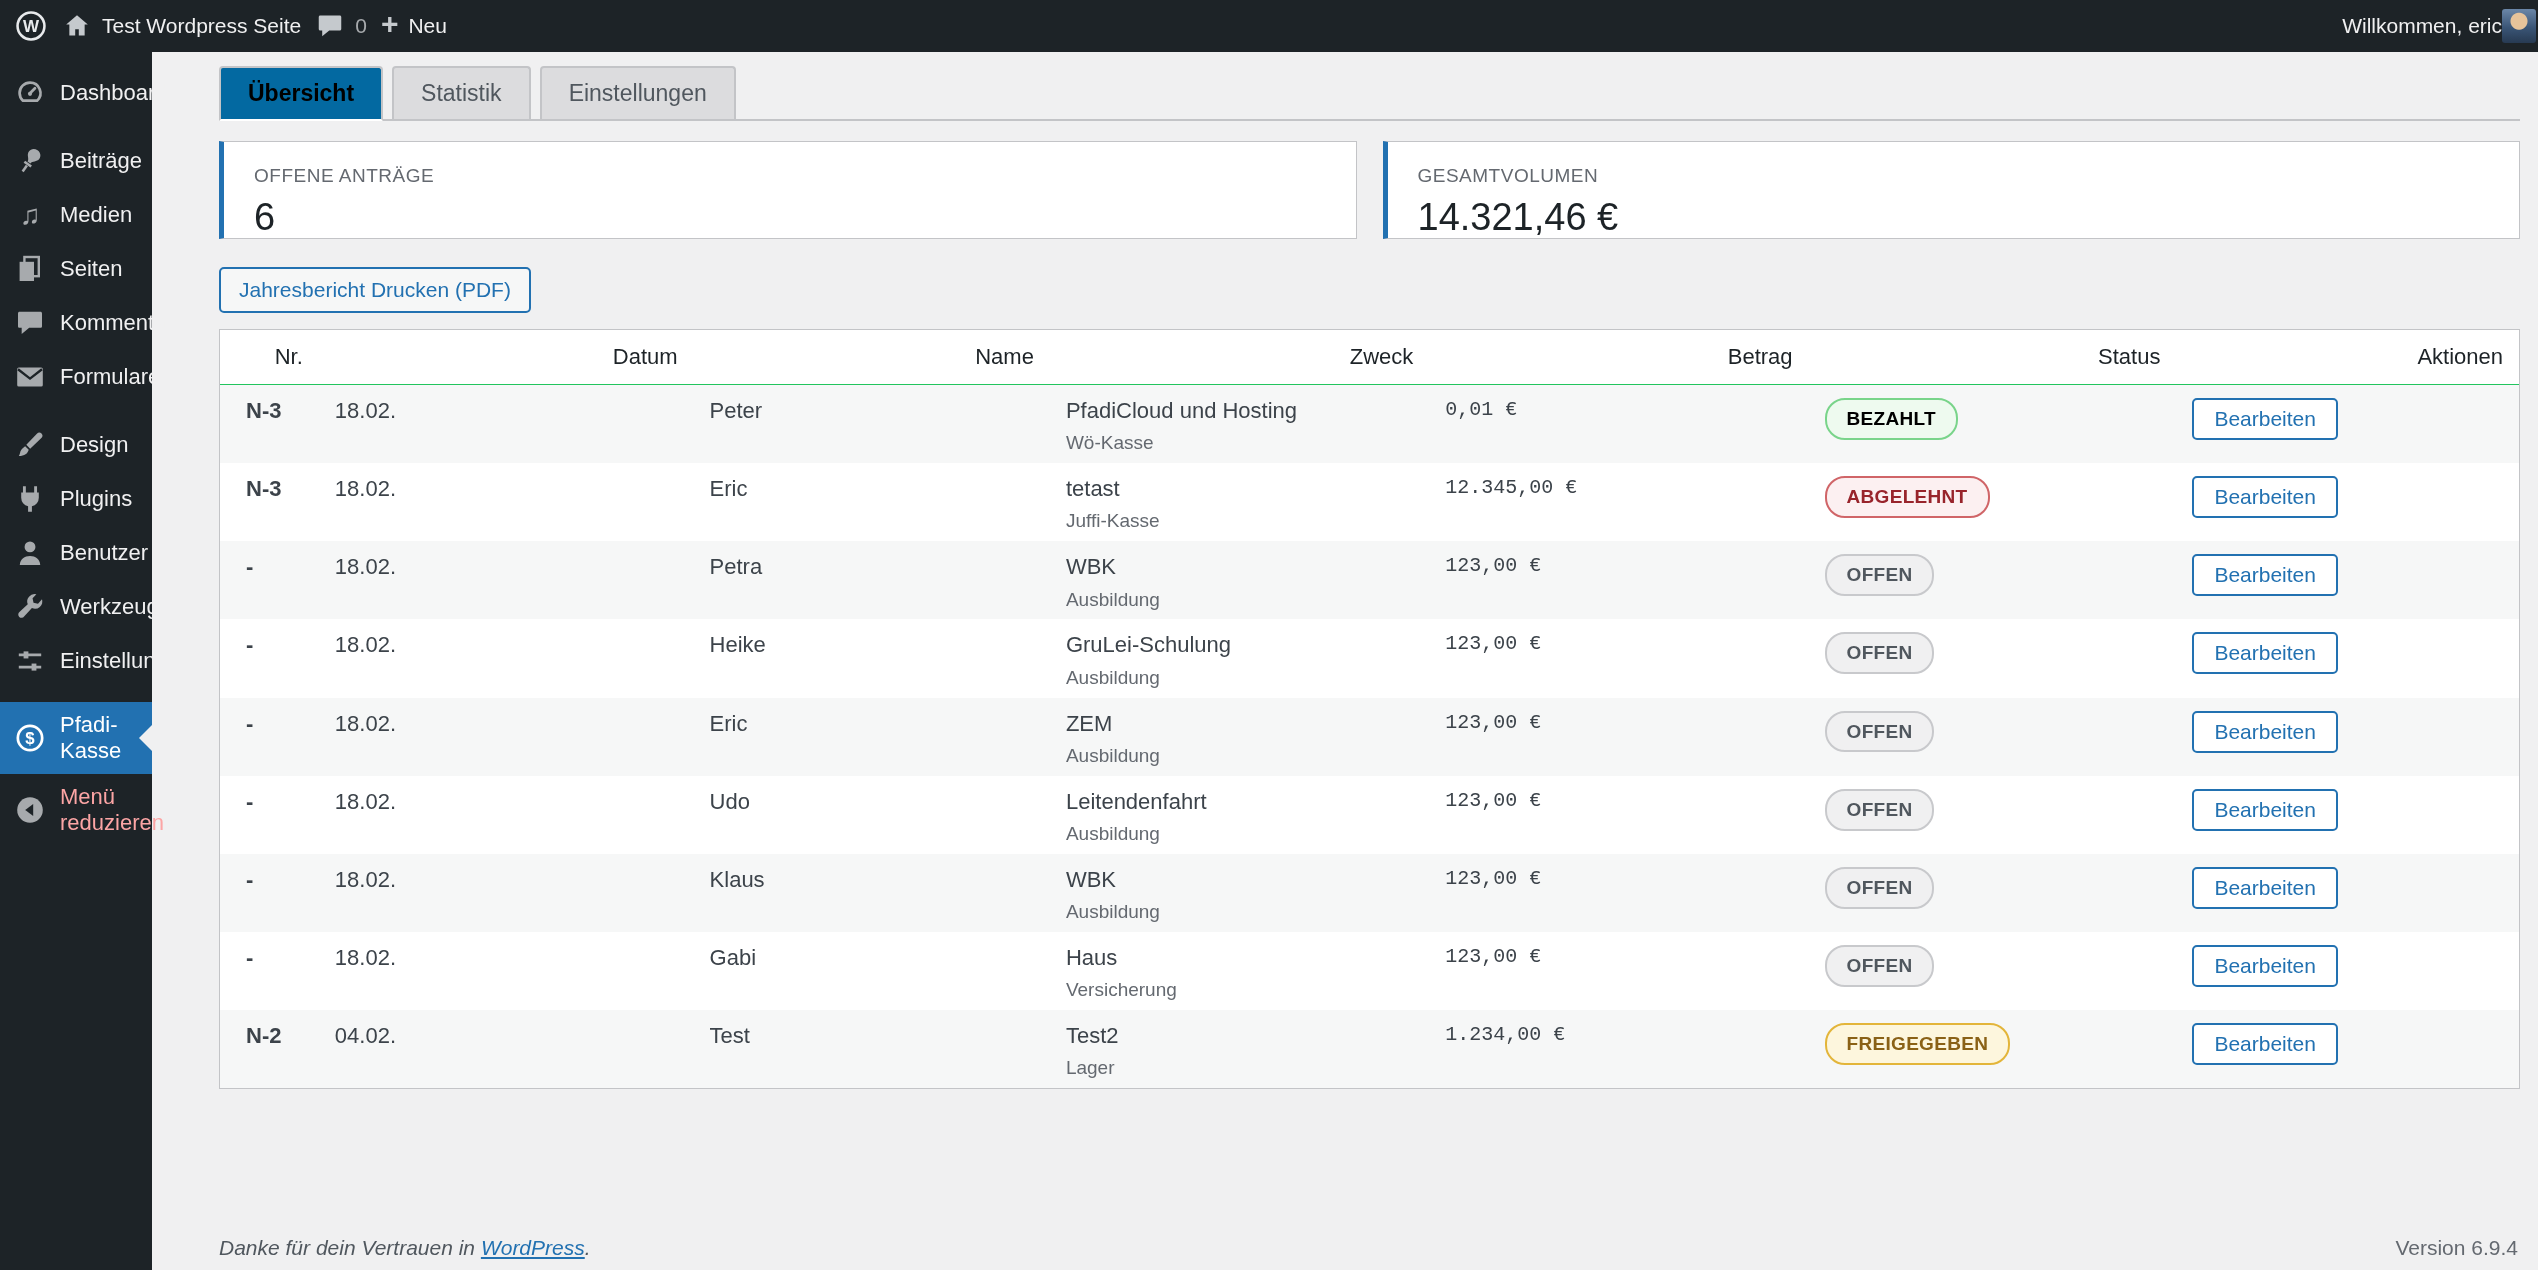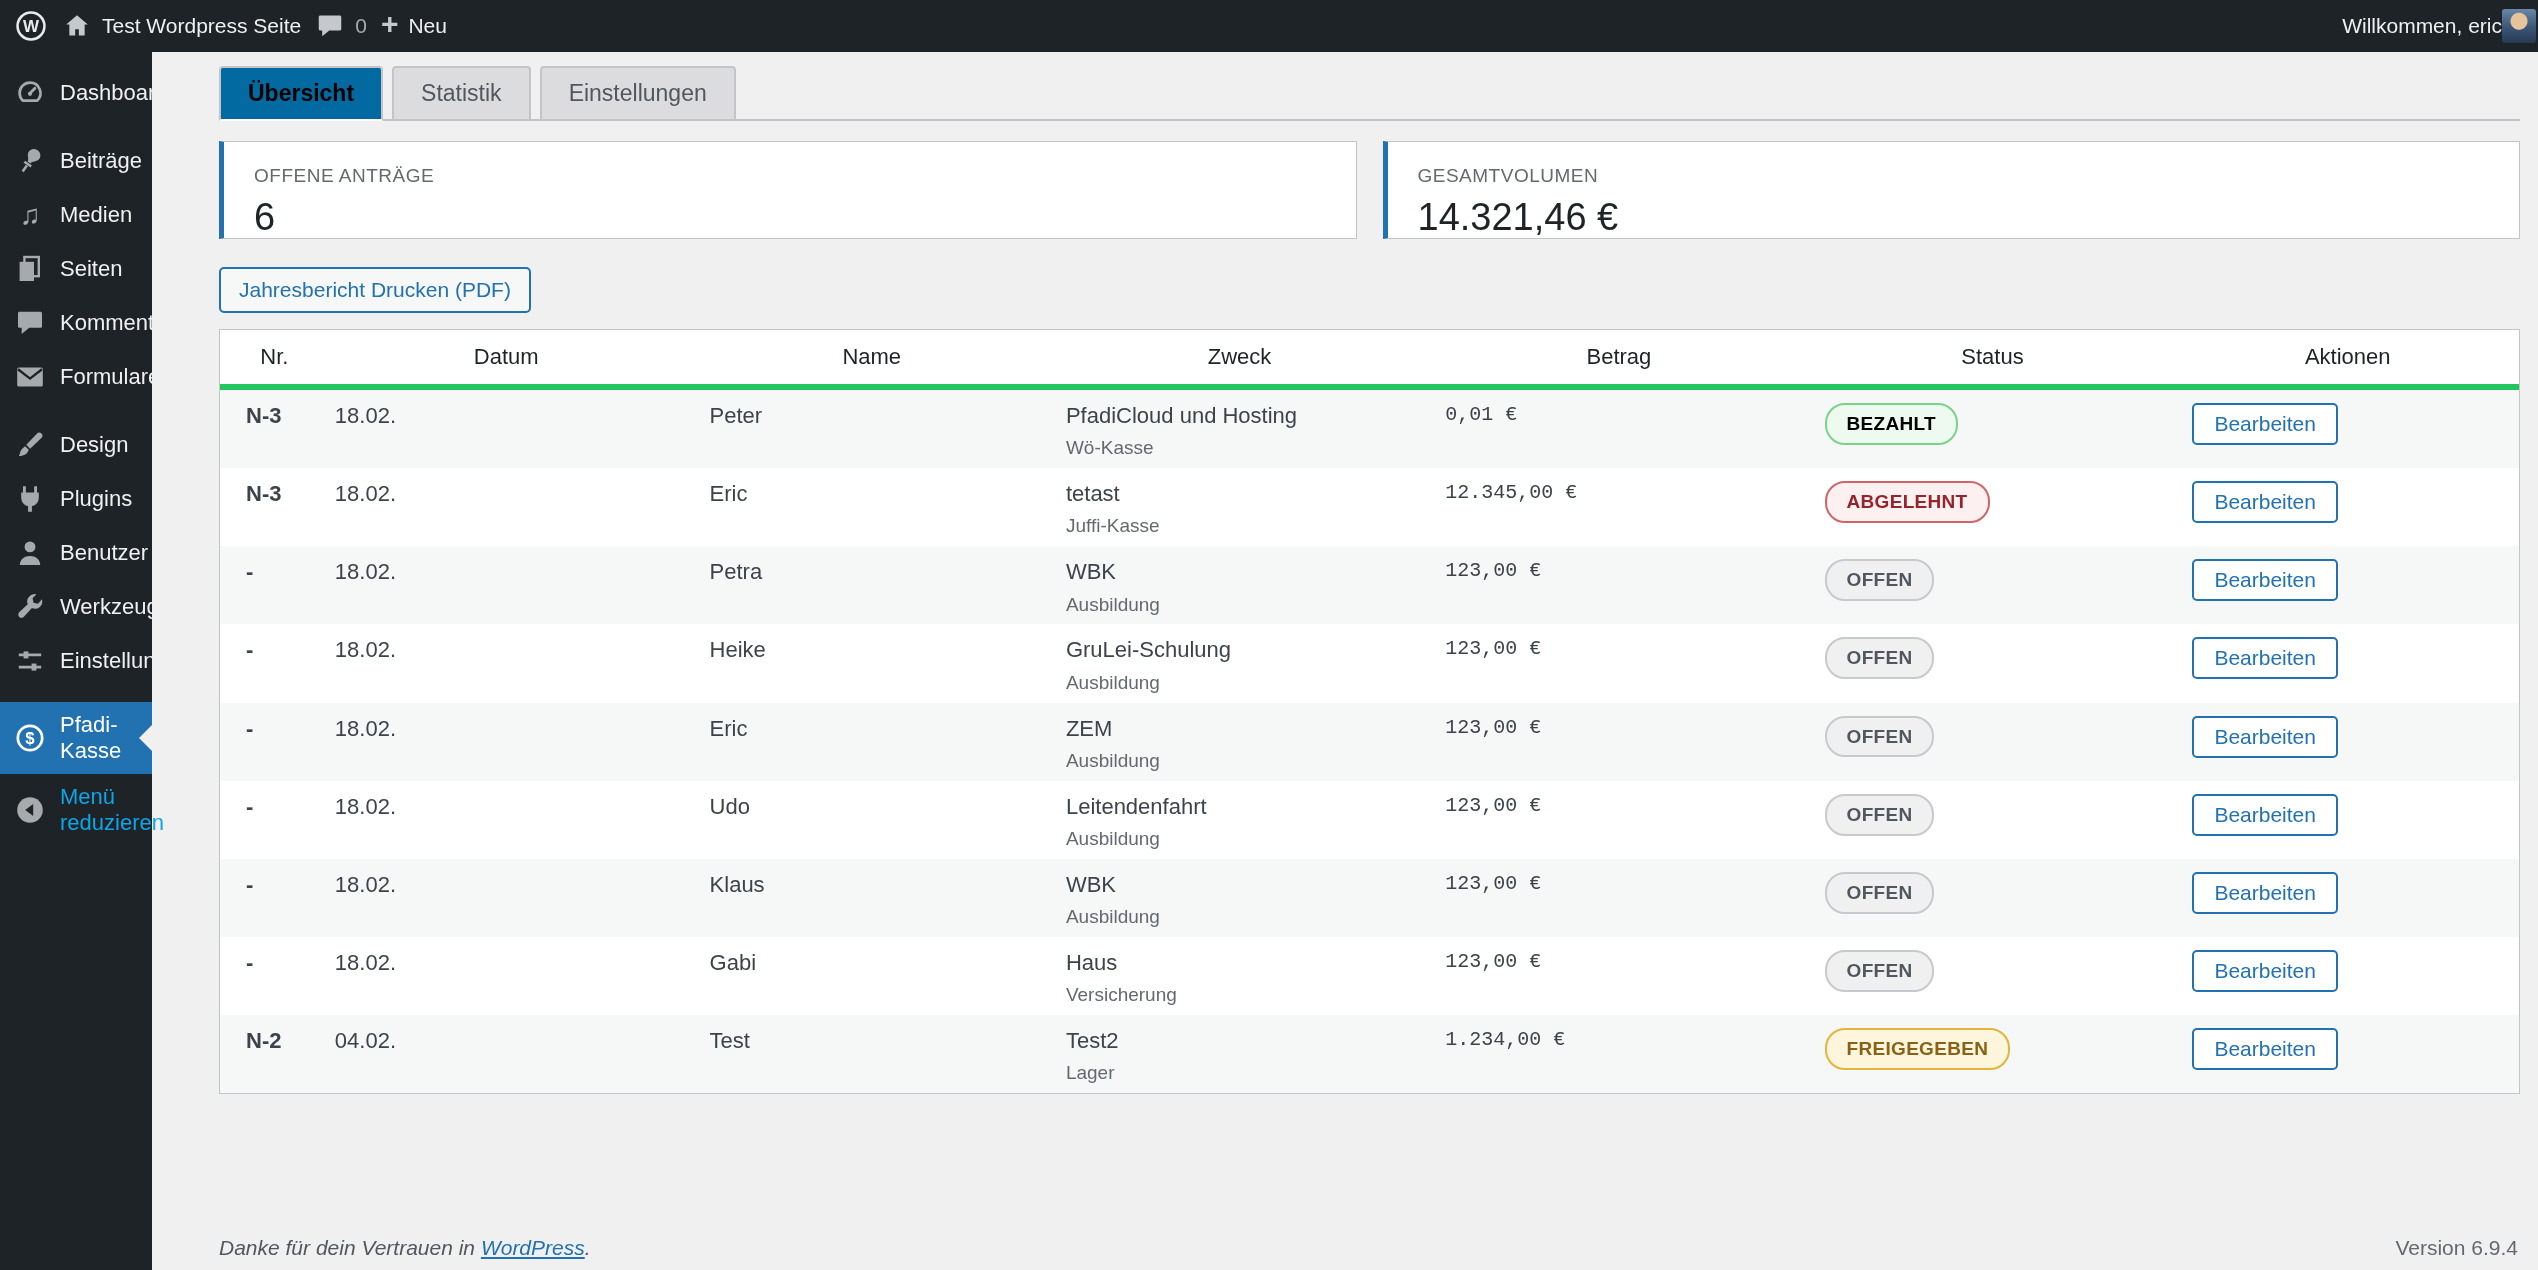--- a/index.html
+++ b/index.html
@@ -106,8 +106,8 @@
   .table-card { margin-top: 16px; background: #fff; border: 1px solid #c3c4c7; }
   table.billing { width: 100%; border-collapse: collapse; font-size: 22px; }
   .billing thead th {
-    text-align: center; font-weight: 400; color: #1d2327;
-    padding: 14px 16px; border-bottom: 6px solid #22c55e;
+    text-align: right; font-weight: 400; color: #1d2327;
+    padding: 14px 16px; border-bottom: 1px solid #22c55e;
   }
   .billing th:first-child, .billing td:first-child { padding-left: 26px; }
   .billing tbody tr:nth-child(odd) { background: #f6f7f7; }

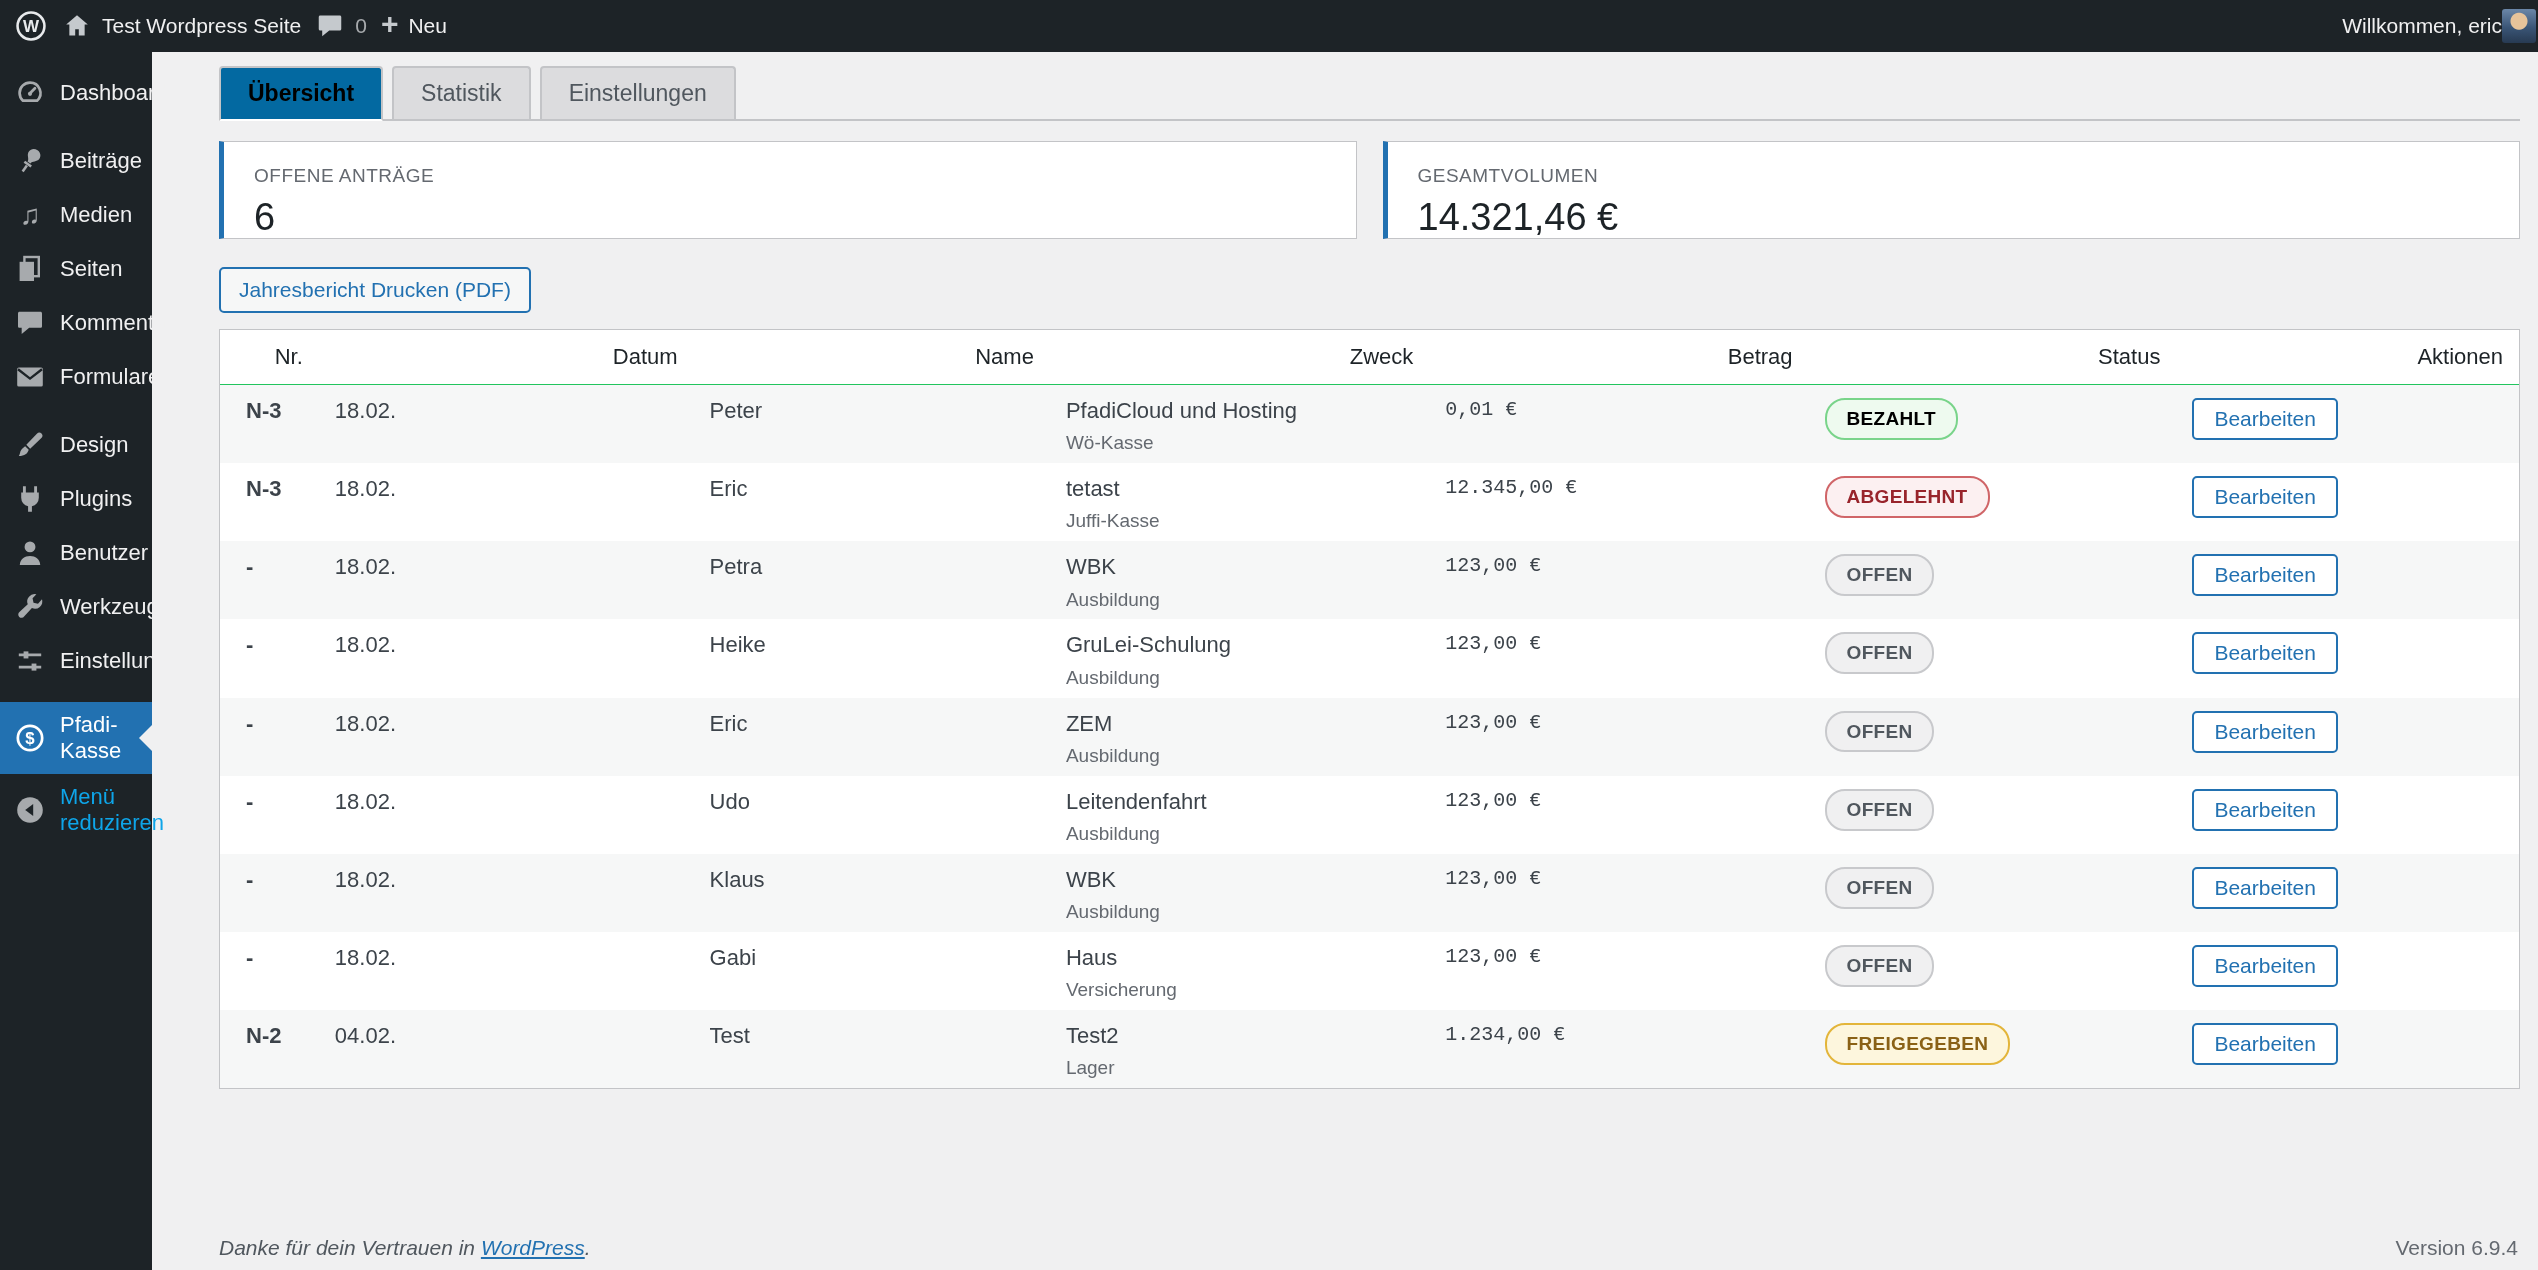--- a/index.html
+++ b/index.html
@@ -61,7 +61,7 @@
     border-top: 13px solid transparent; border-bottom: 13px solid transparent;
     border-right: 13px solid #f0f0f1;
   }
-  .menu-item.dim { color: #0ea5e9; }
+  .menu-item.dim { color: #fca5a5; }
   .carve { stroke: #1d2327; }
   .carve-f { fill: #1d2327; }
 

